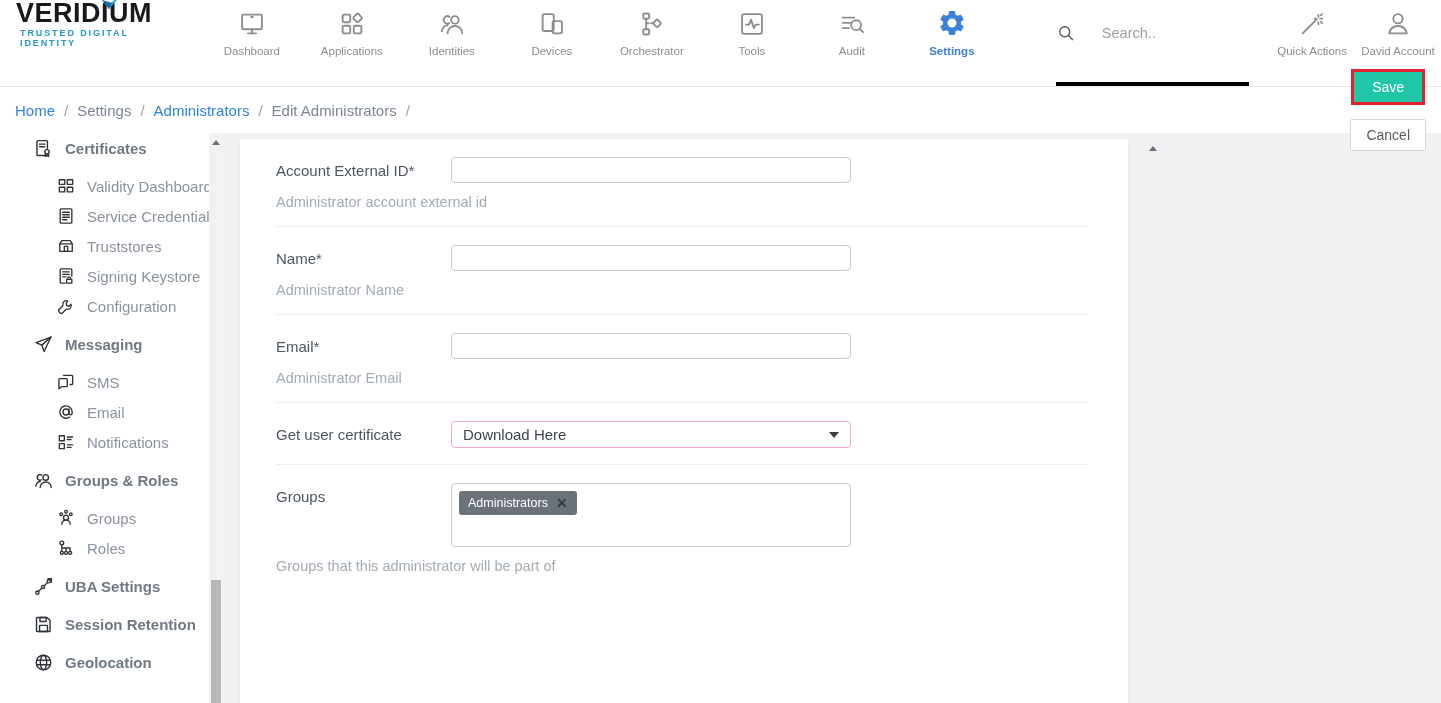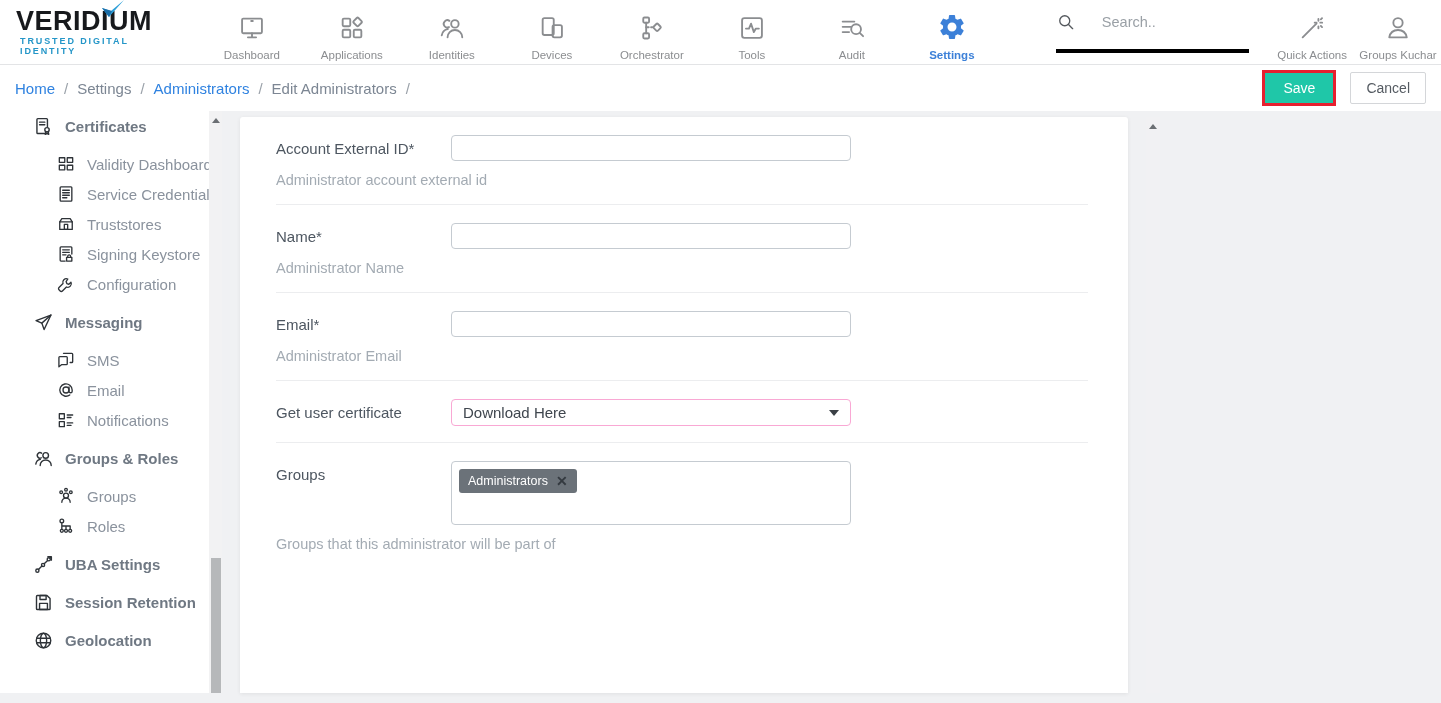--- a/index.html
+++ b/index.html
@@ -7,7 +7,7 @@
   body { font-family:"Liberation Sans", sans-serif; background:#f0f1f3; color:#4d5660; }
 
   
-  .topnav { height:65px; background:#fff; border-bottom:1px solid #e3e4e6; display:flex; align-items:center; }
+  .topnav { height:87px; background:#fff; border-bottom:1px solid #e3e4e6; display:flex; }
   .logo { margin-left:16px; width:176px; position:relative; }
   .logo-text { font-size:27px; font-weight:bold; color:#17191c; letter-spacing:.5px; line-height:1; }
   .logo-check { position:absolute; left:84px; top:-9px; }

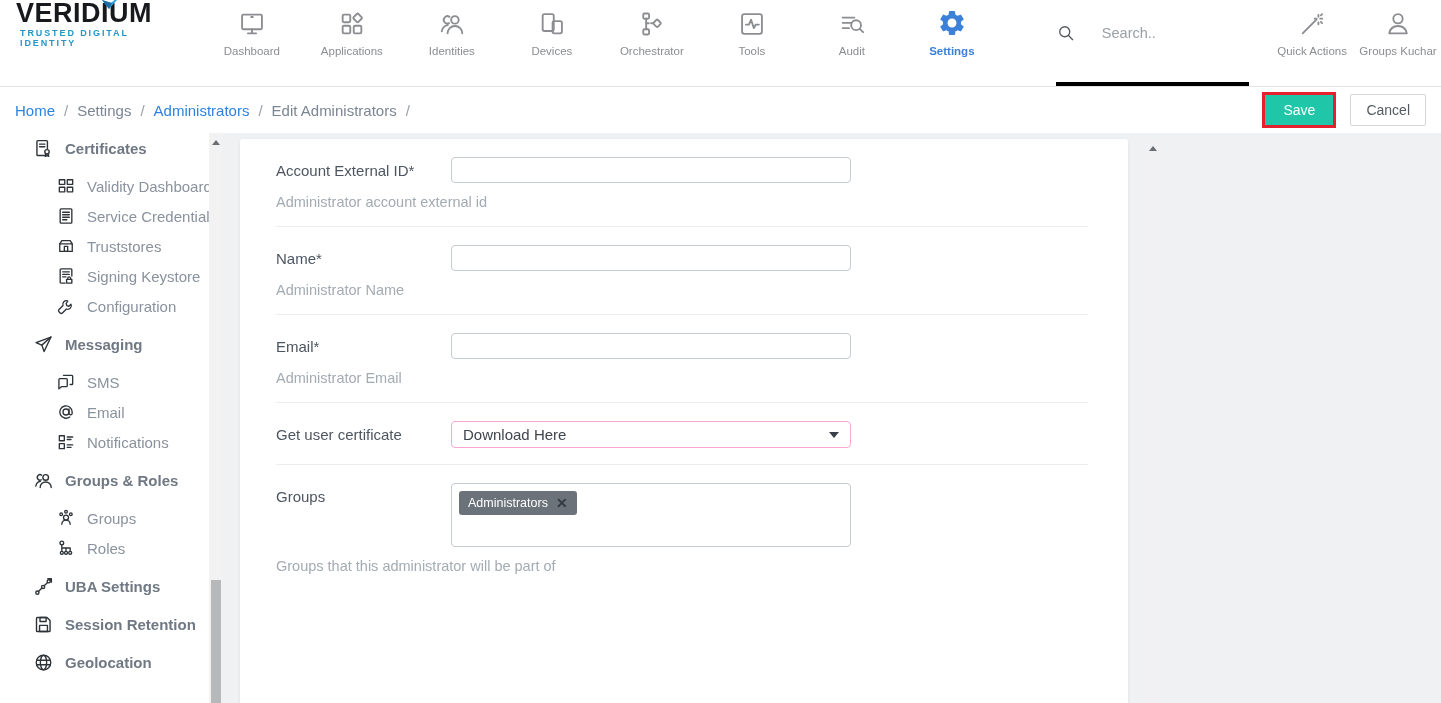--- a/index.html
+++ b/index.html
@@ -191,7 +191,7 @@
           <path d="M4.5 20c.8-4 3.9-6.3 7.5-6.3s6.7 2.3 7.5 6.3z"></path>
         </svg>
     </div>
-    <div class="nlabel">Groups Kuchar</div>
+    <div class="nlabel">David Account</div>
   </div>
 </header>
 

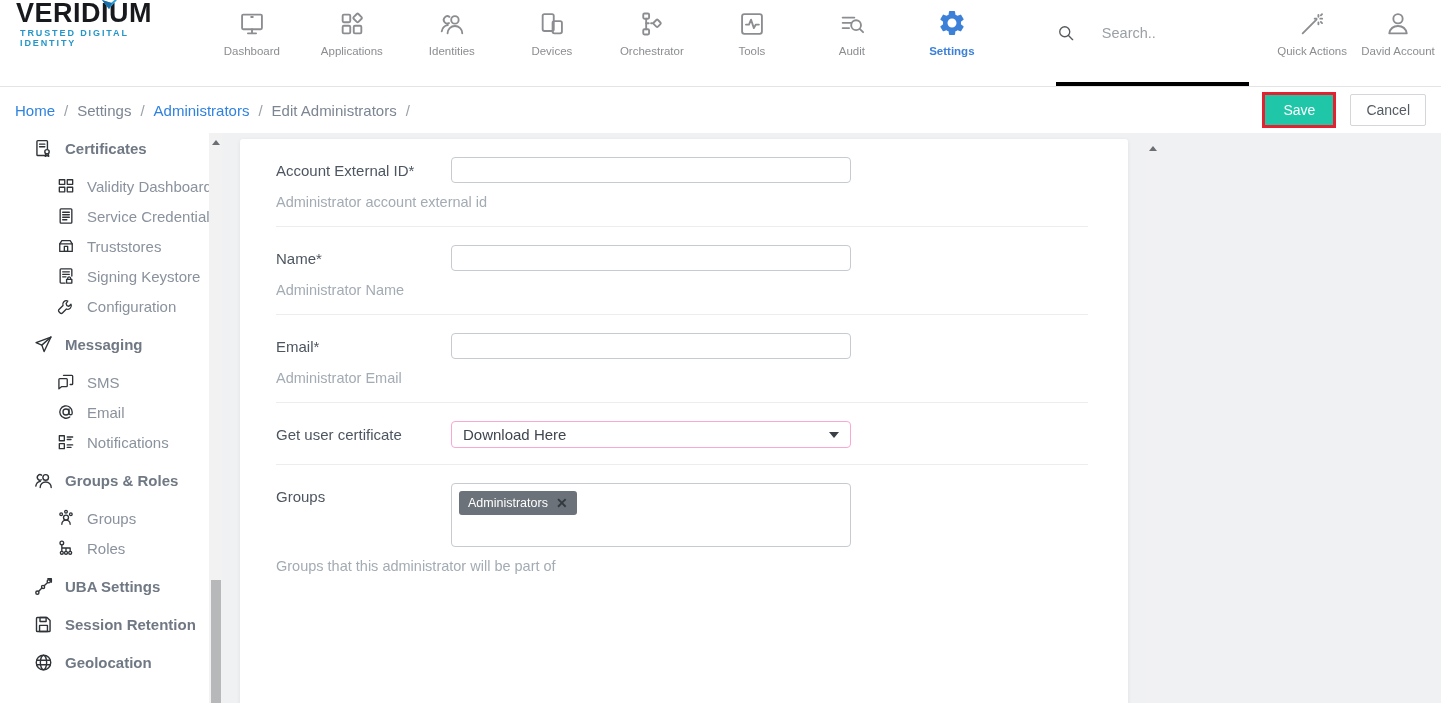--- a/index.html
+++ b/index.html
@@ -34,7 +34,7 @@
   .crumb.link { color:#2f82e0; cursor:pointer; }
   .crumb.plain { color:#7c8693; }
   .crumb-sep { color:#9aa1a9; margin:0 9px; font-size:15px; }
-  .bar-actions { margin-left:auto; display:flex; align-items:center; gap:14px; }
+  .bar-actions { margin-left:auto; display:flex; align-items:center; gap:14px;flex-direction:column; }
   .save-highlight { border:3px solid #e6202f; }
   .btn-save { background:#1fc7a8; color:#fff; border:none; font-size:14px; padding:7px 18px; cursor:pointer; font-family:inherit; }
   .btn-cancel { background:#fff; color:#555b62; border:1px solid #d4d6d9; border-radius:2px; font-size:14px; padding:7px 15px; cursor:pointer; font-family:inherit; }

